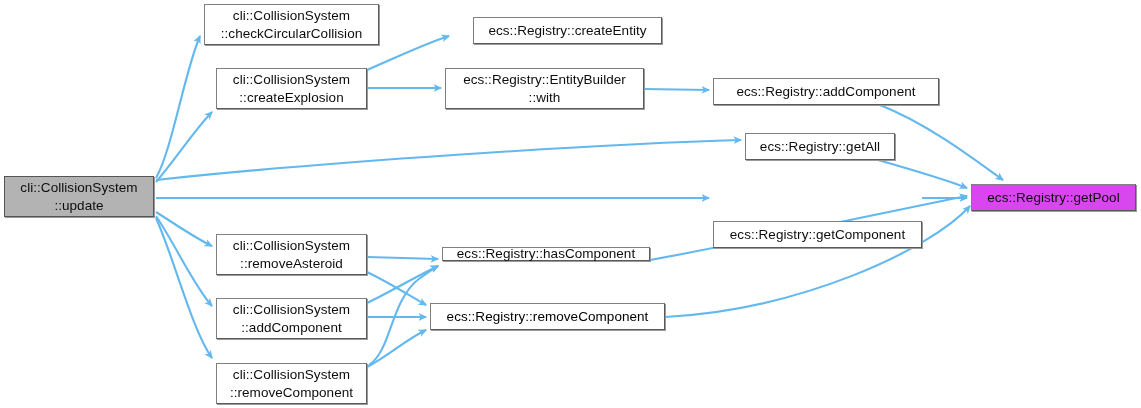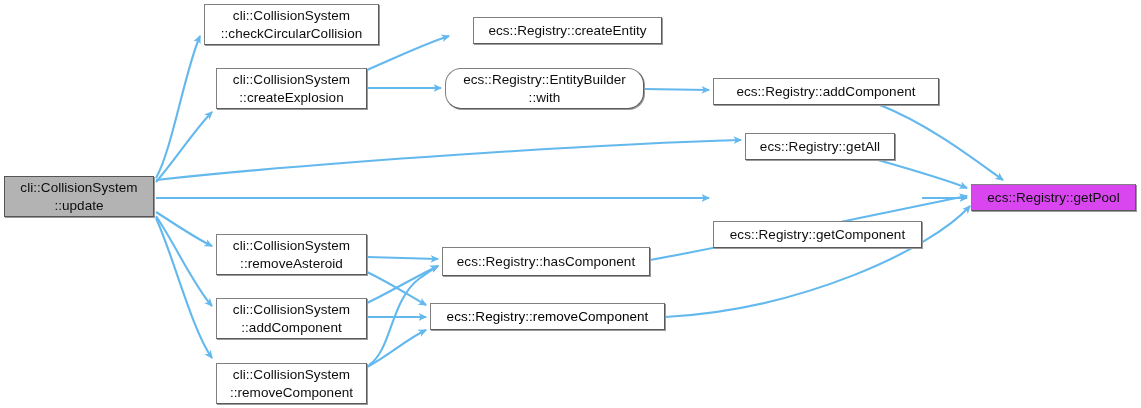--- a/index.html
+++ b/index.html
@@ -90,7 +90,7 @@
           <div>ecs::Registry::createEntity</div>
         </span>
       </div>
-      <div class="node" style="left: 445px; top: 68px; width: 199px; height: 41px; background: rgb(255, 255, 255); color: rgb(13, 13, 13); border-radius: 16px;">
+      <div class="node" style="left: 445px; top: 68px; width: 199px; height: 41px; background: rgb(255, 255, 255); color: rgb(13, 13, 13);">
         <span>
           <div>ecs::Registry::EntityBuilder</div>
           <div>::with</div>

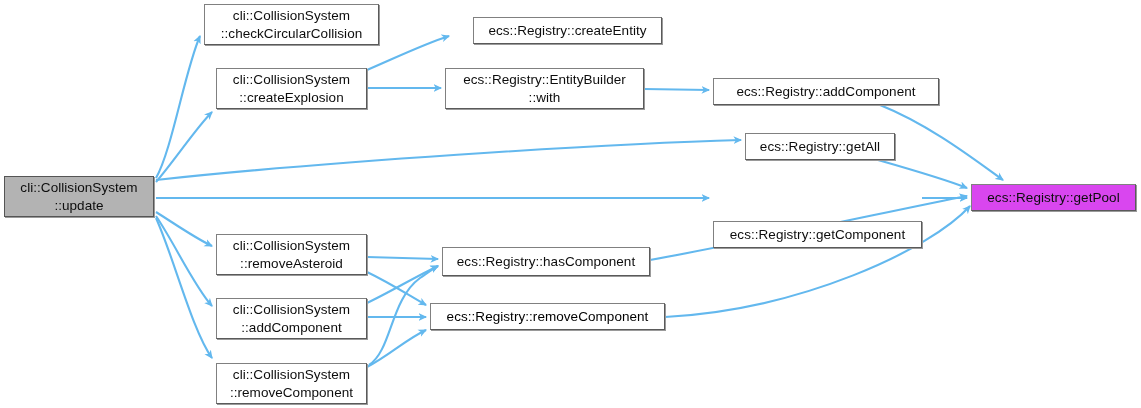--- a/index.html
+++ b/index.html
@@ -116,7 +116,7 @@
           <div>ecs::Registry::getPool</div>
         </span>
       </div>
-      <div class="node" style="left: 442px; top: 247px; width: 208px; height: 29px; background: rgb(255, 255, 255); color: rgb(13, 13, 13); text-align: right;">
+      <div class="node" style="left: 442px; top: 247px; width: 208px; height: 14px; background: rgb(255, 255, 255); color: rgb(13, 13, 13); text-align: right;">
         <span>
           <div>ecs::Registry::hasComponent</div>
         </span>

